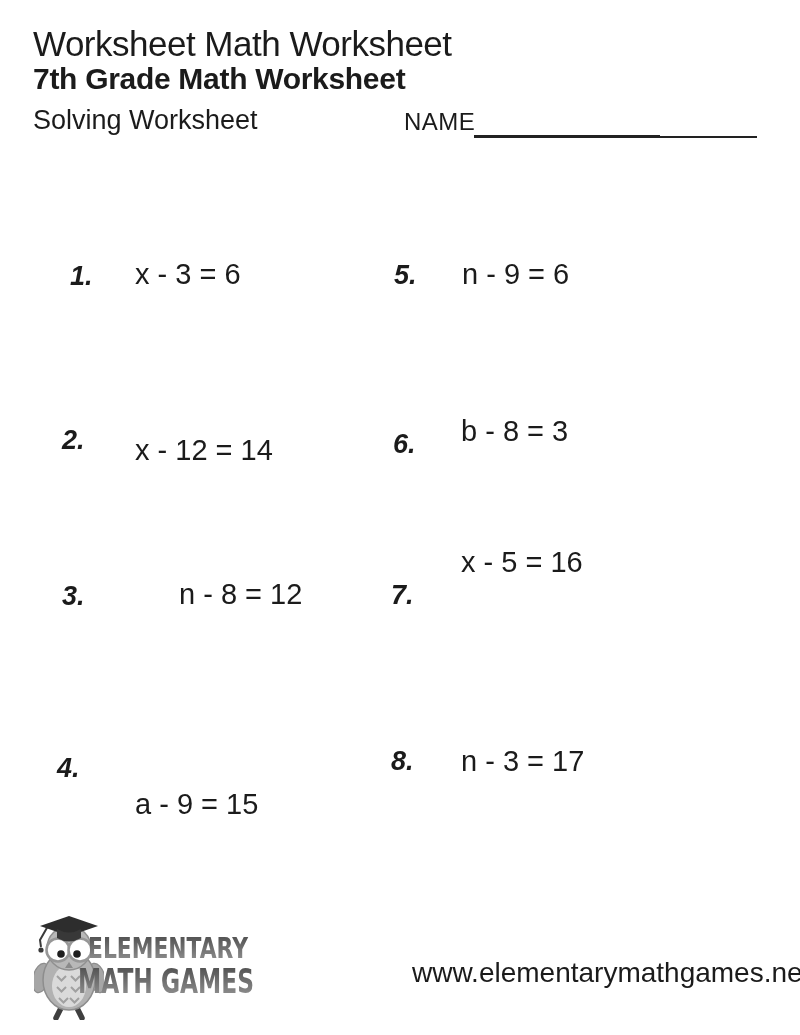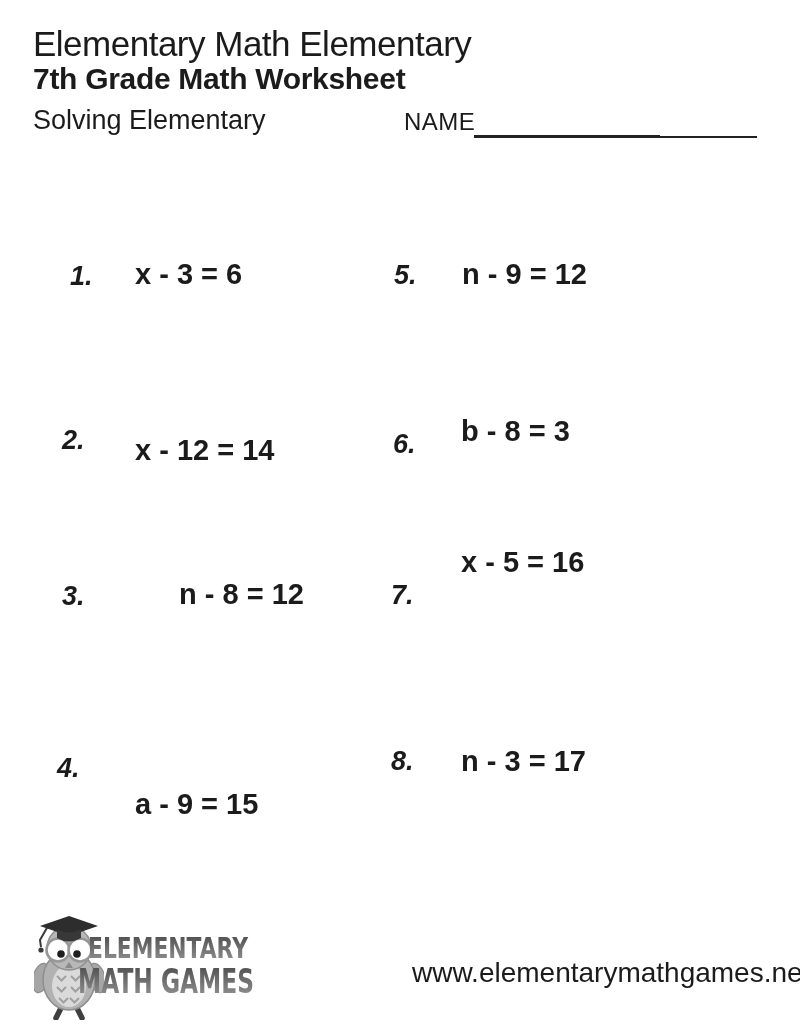--- a/index.html
+++ b/index.html
@@ -118,7 +118,7 @@
 
 <div class="page">
 
-  <div class="title">Elementary Math Elementary</div>
+  <div class="title">Worksheet Math Worksheet</div>
   <div class="subtitle">7th Grade Math Worksheet</div>
   <div class="topic">Solving Elementary</div>
   <div class="name-label">NAME</div>

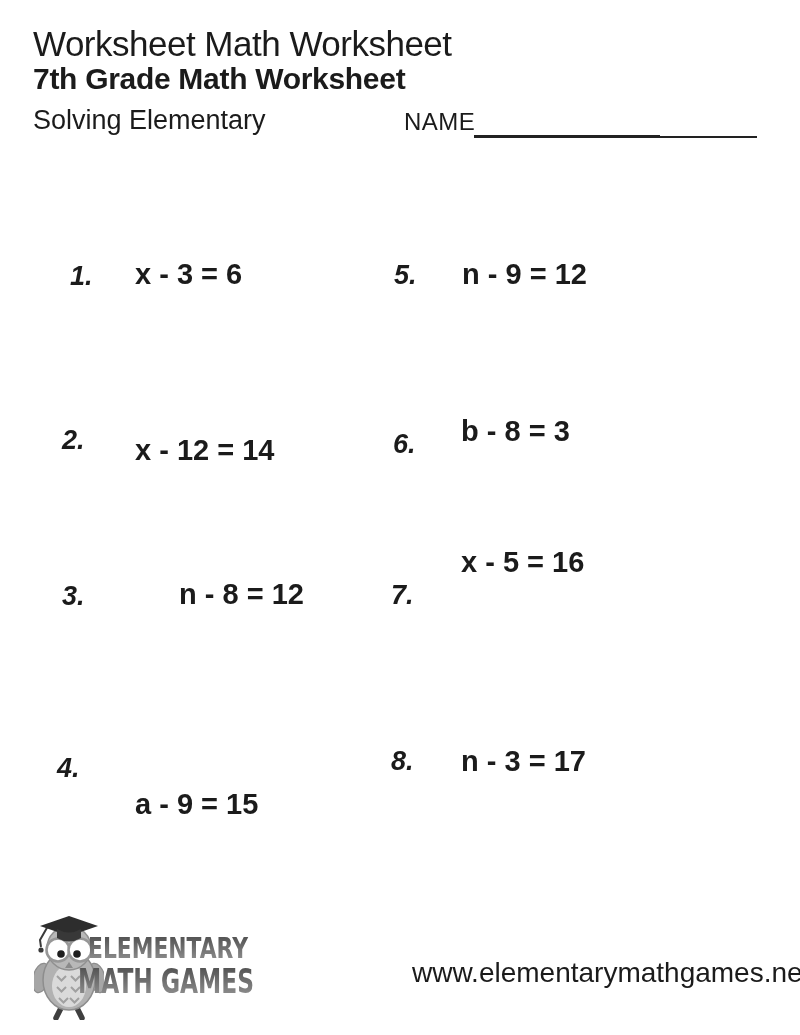--- a/index.html
+++ b/index.html
@@ -120,7 +120,7 @@
 
   <div class="title">Worksheet Math Worksheet</div>
   <div class="subtitle">7th Grade Math Worksheet</div>
-  <div class="topic">Solving Elementary</div>
+  <div class="topic">Solving Worksheet</div>
   <div class="name-label">NAME</div>
   <div class="name-line"></div>
   <div class="name-line-thick"></div>

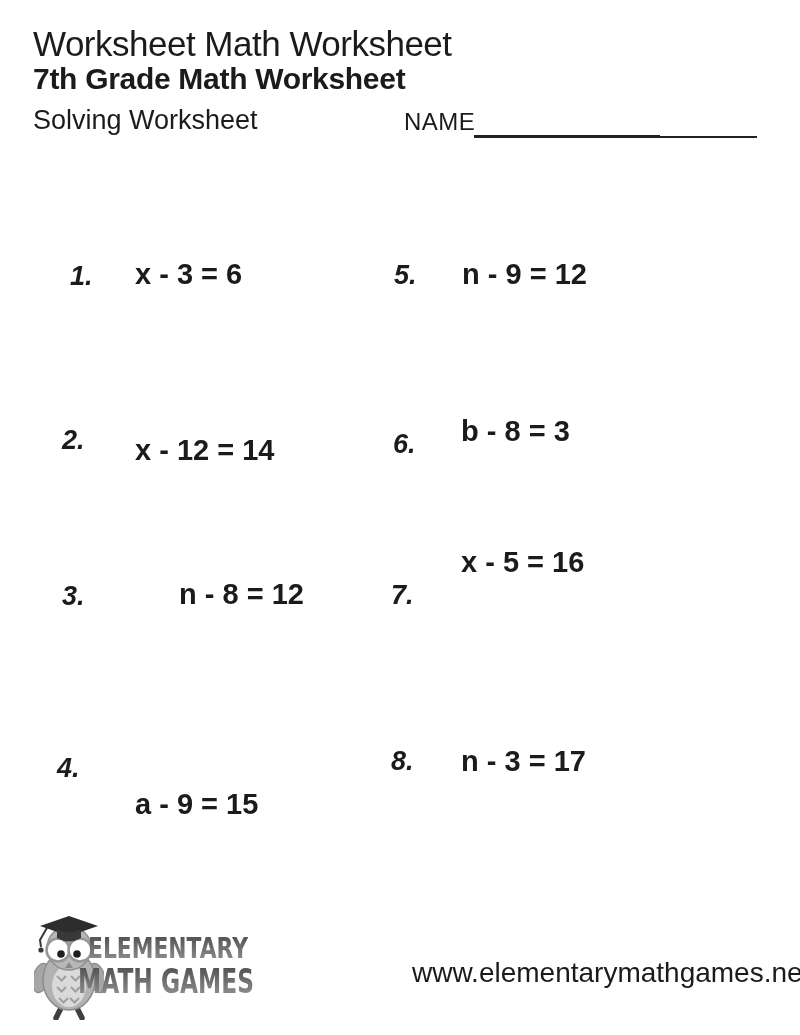--- a/index.html
+++ b/index.html
@@ -77,7 +77,7 @@
   .eq {
     position: absolute;
     font-size: 29px;
-    font-weight: 700;
+    font-weight: 400;
     line-height: 1;
   }
   #n1 { left: 70px;  top: 263px; }  #e1 { left: 135px; top: 260px; }

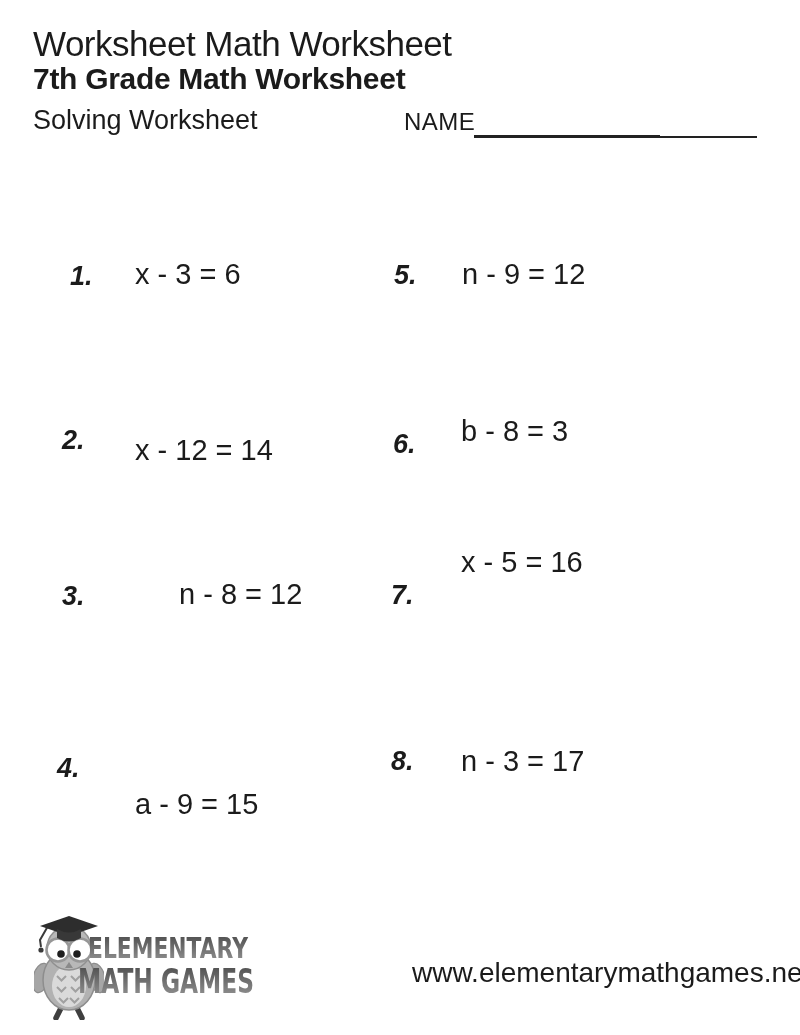--- a/index.html
+++ b/index.html
@@ -143,7 +143,7 @@
   </div>
   <div>
     <span class="num" id="n5">5.</span>
-    <span class="eq" id="e5">n - 9 = 12</span>
+    <span class="eq" id="e5">n - 9 = 6</span>
   </div>
   <div>
     <span class="num" id="n6">6.</span>

